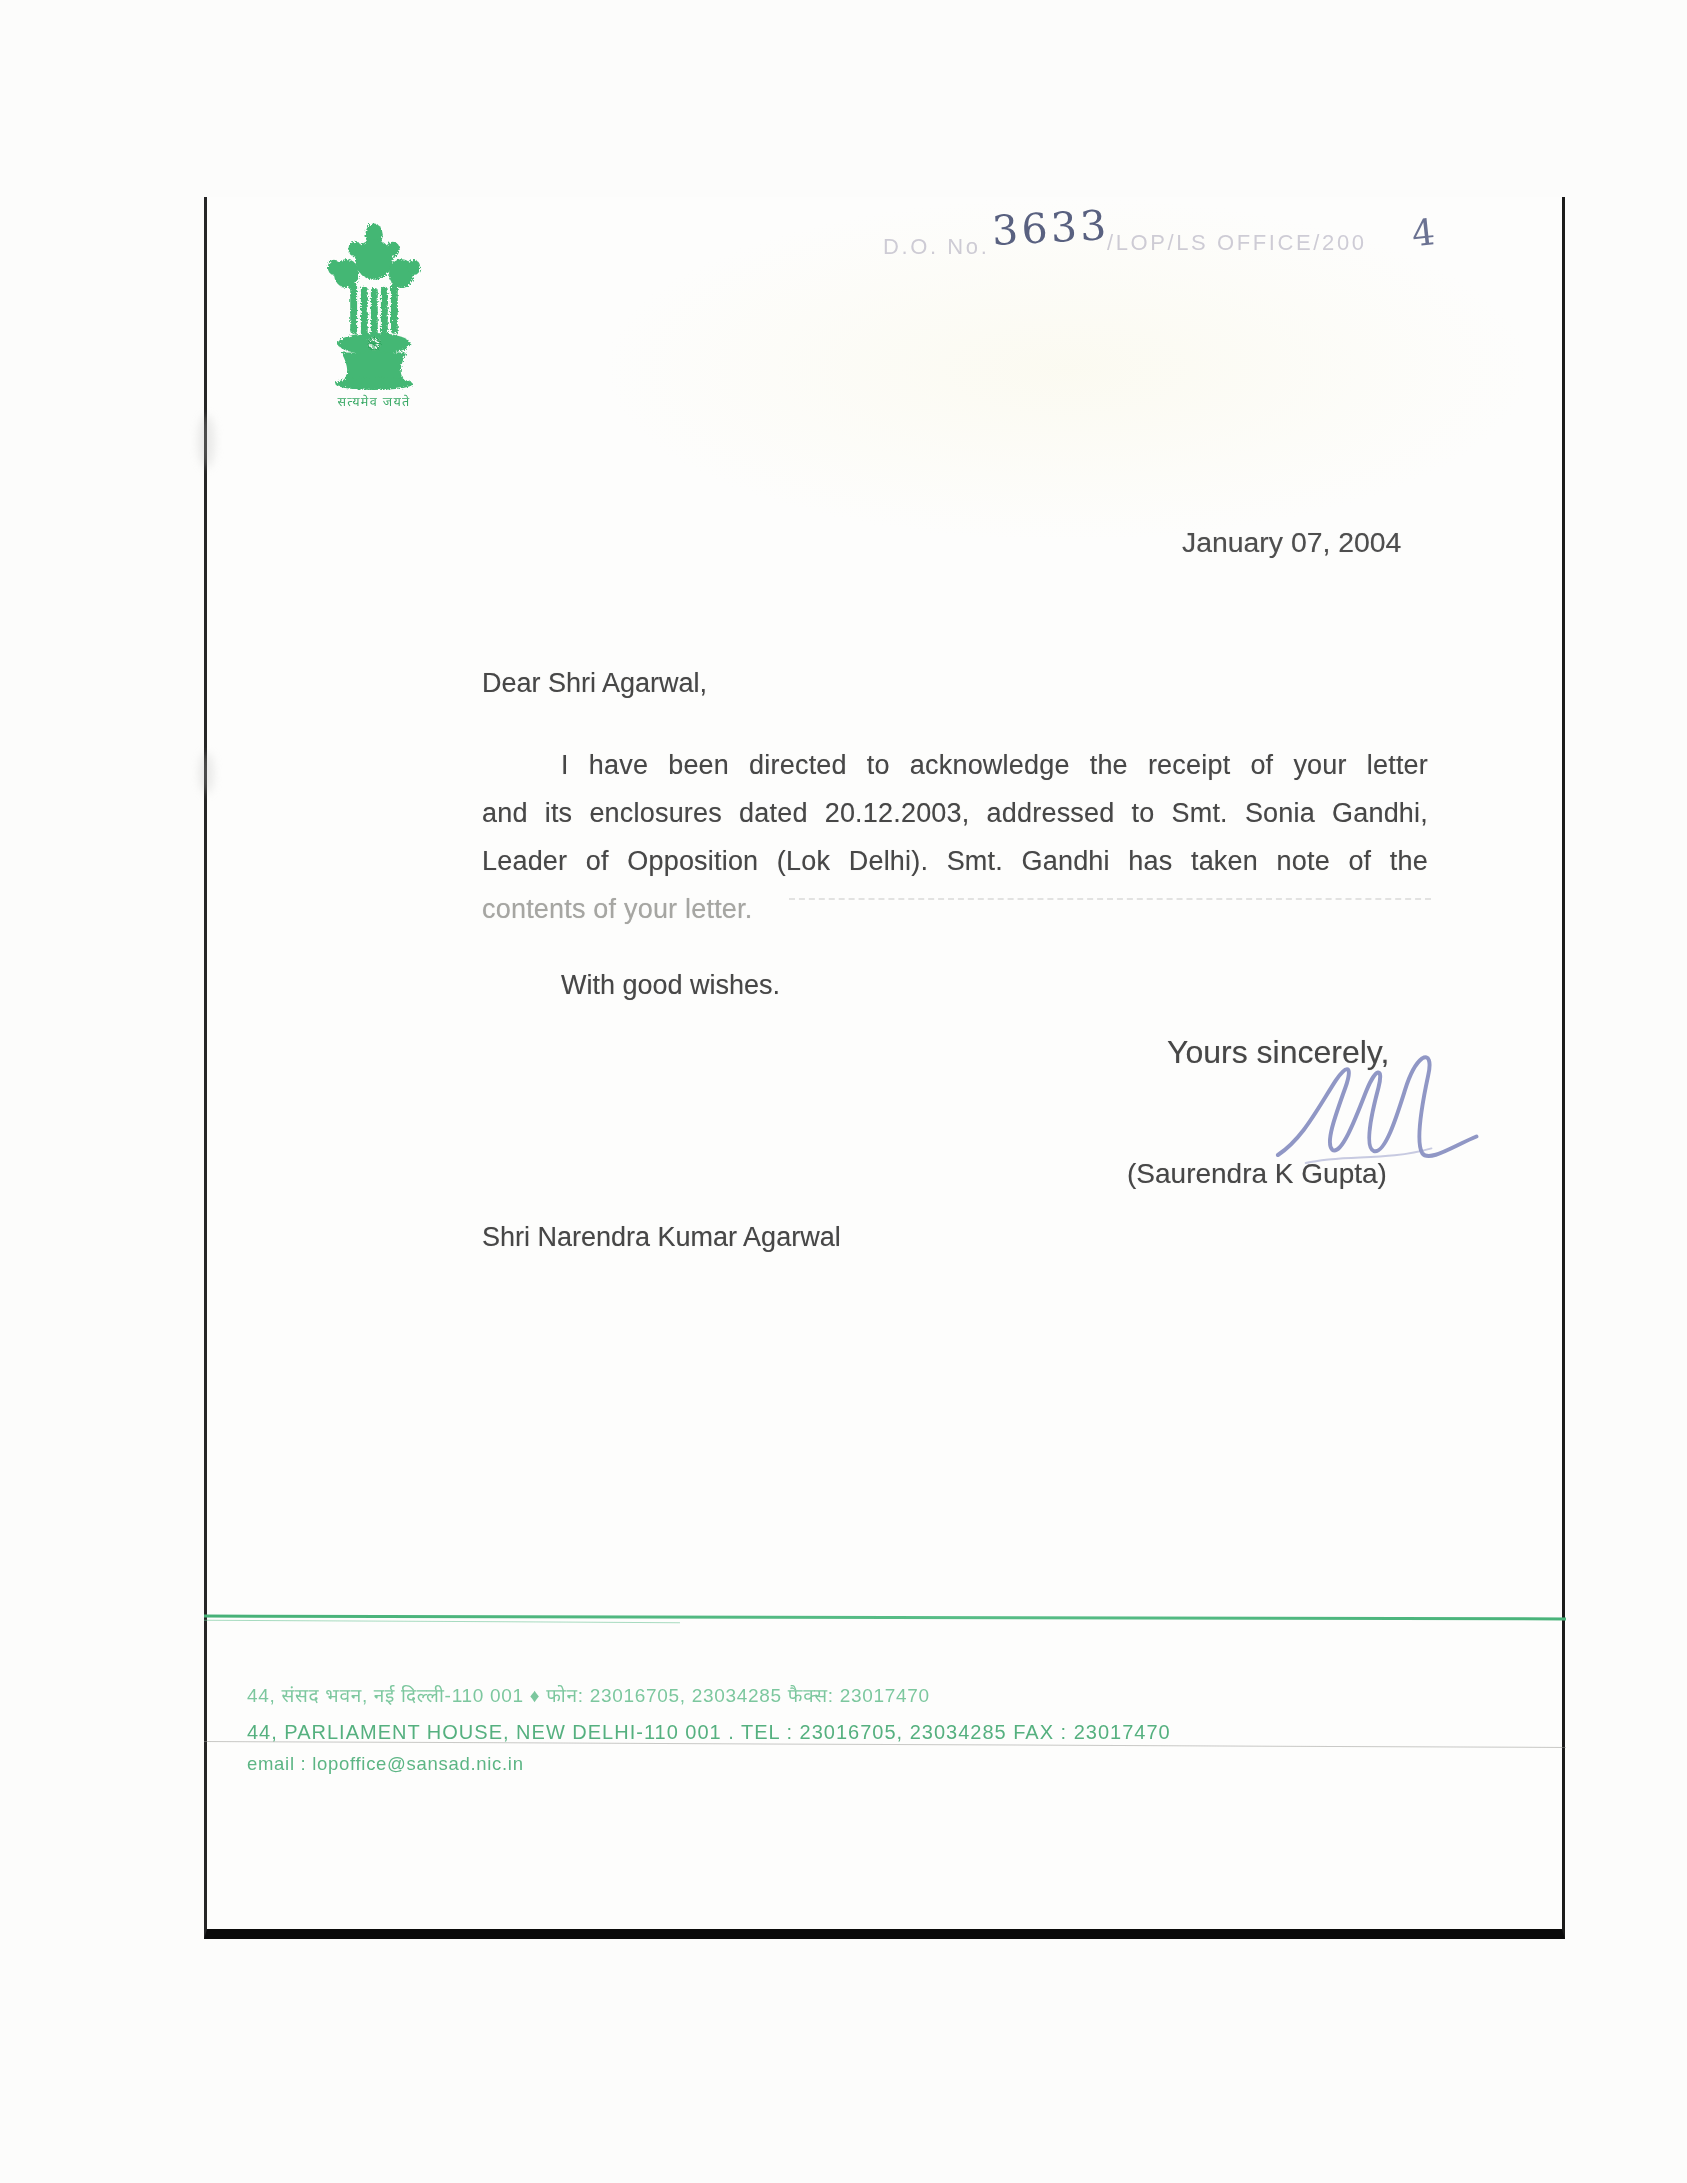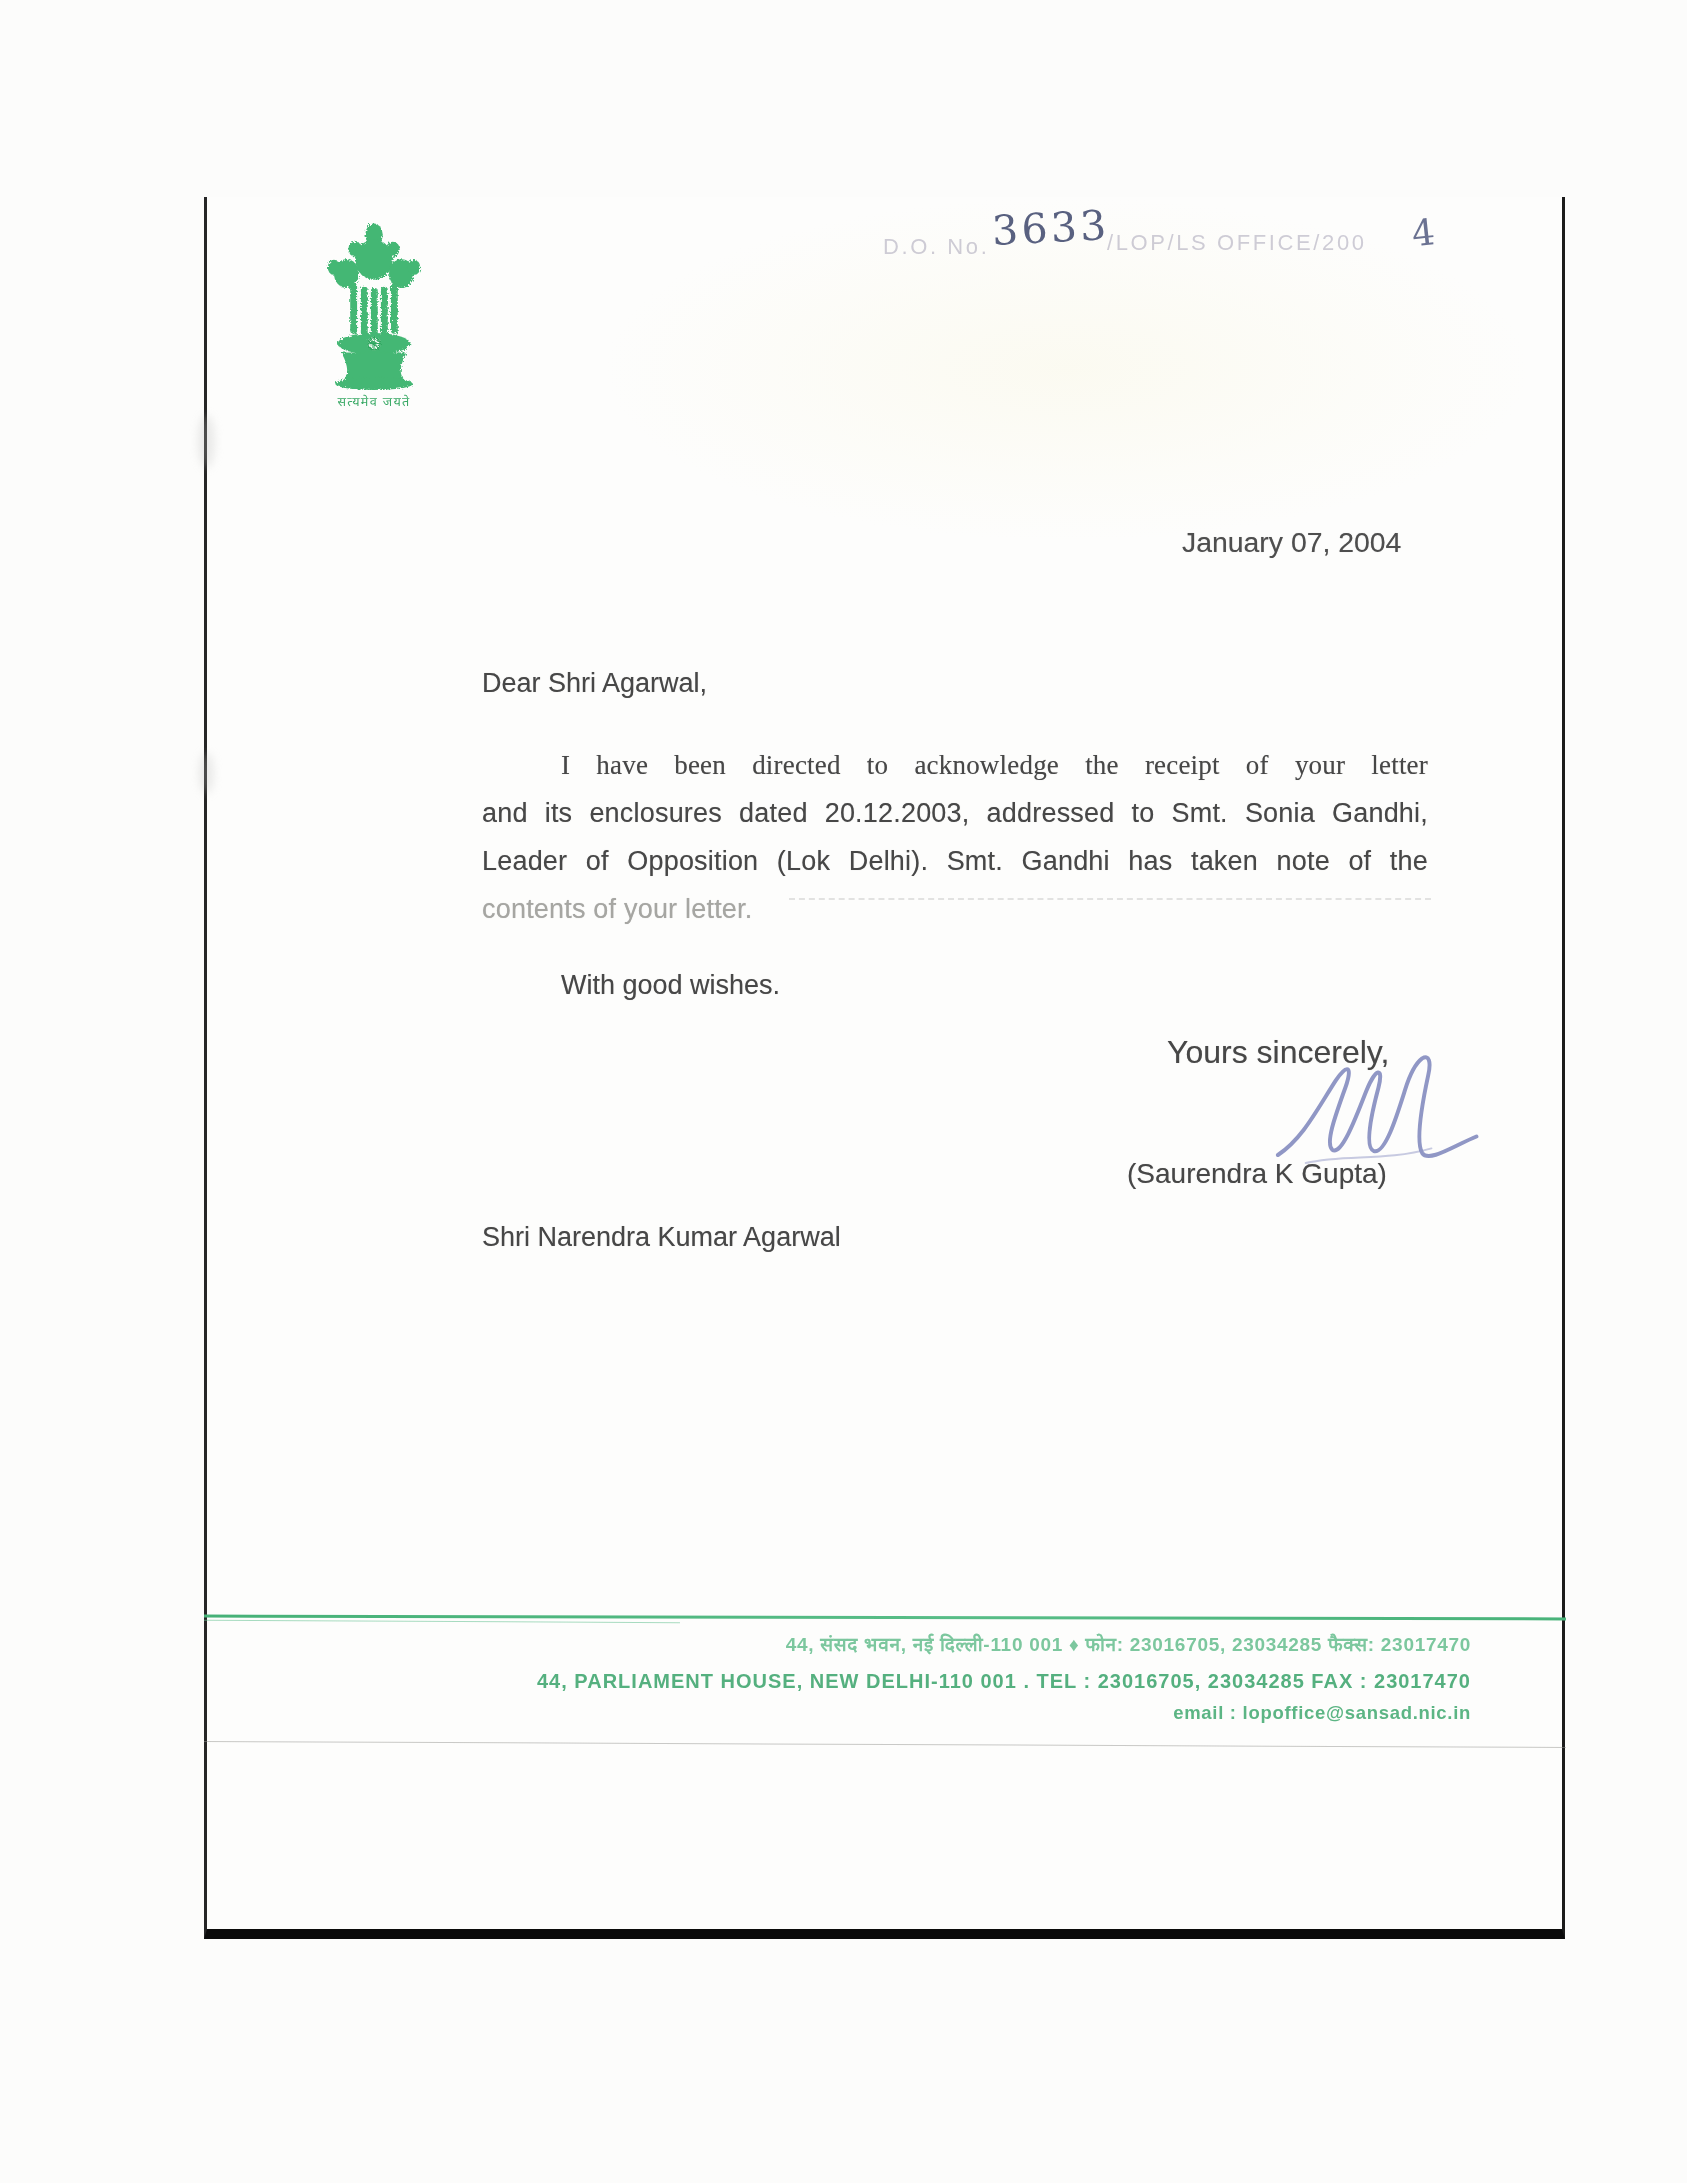--- a/index.html
+++ b/index.html
@@ -49,7 +49,7 @@
   .body-par { left:275px; top:544px; width:946px; font-size:27px; line-height:48px;
               text-shadow:0 0 0.7px rgba(70,70,70,0.4); letter-spacing:0.2px; }
   .body-line { text-align:justify; text-align-last:justify; }
-  .body-line.first { padding-left:79px;font-family:Liberation Serif, serif; }
+  .body-line.first { padding-left:79px; }
   .body-line.last { text-align-last:left; color:#979793; opacity:0.85; }
   .scan-dashes { left:582px; top:701px; width:642px; border-top:2px dashed rgba(130,130,130,0.22); }
 

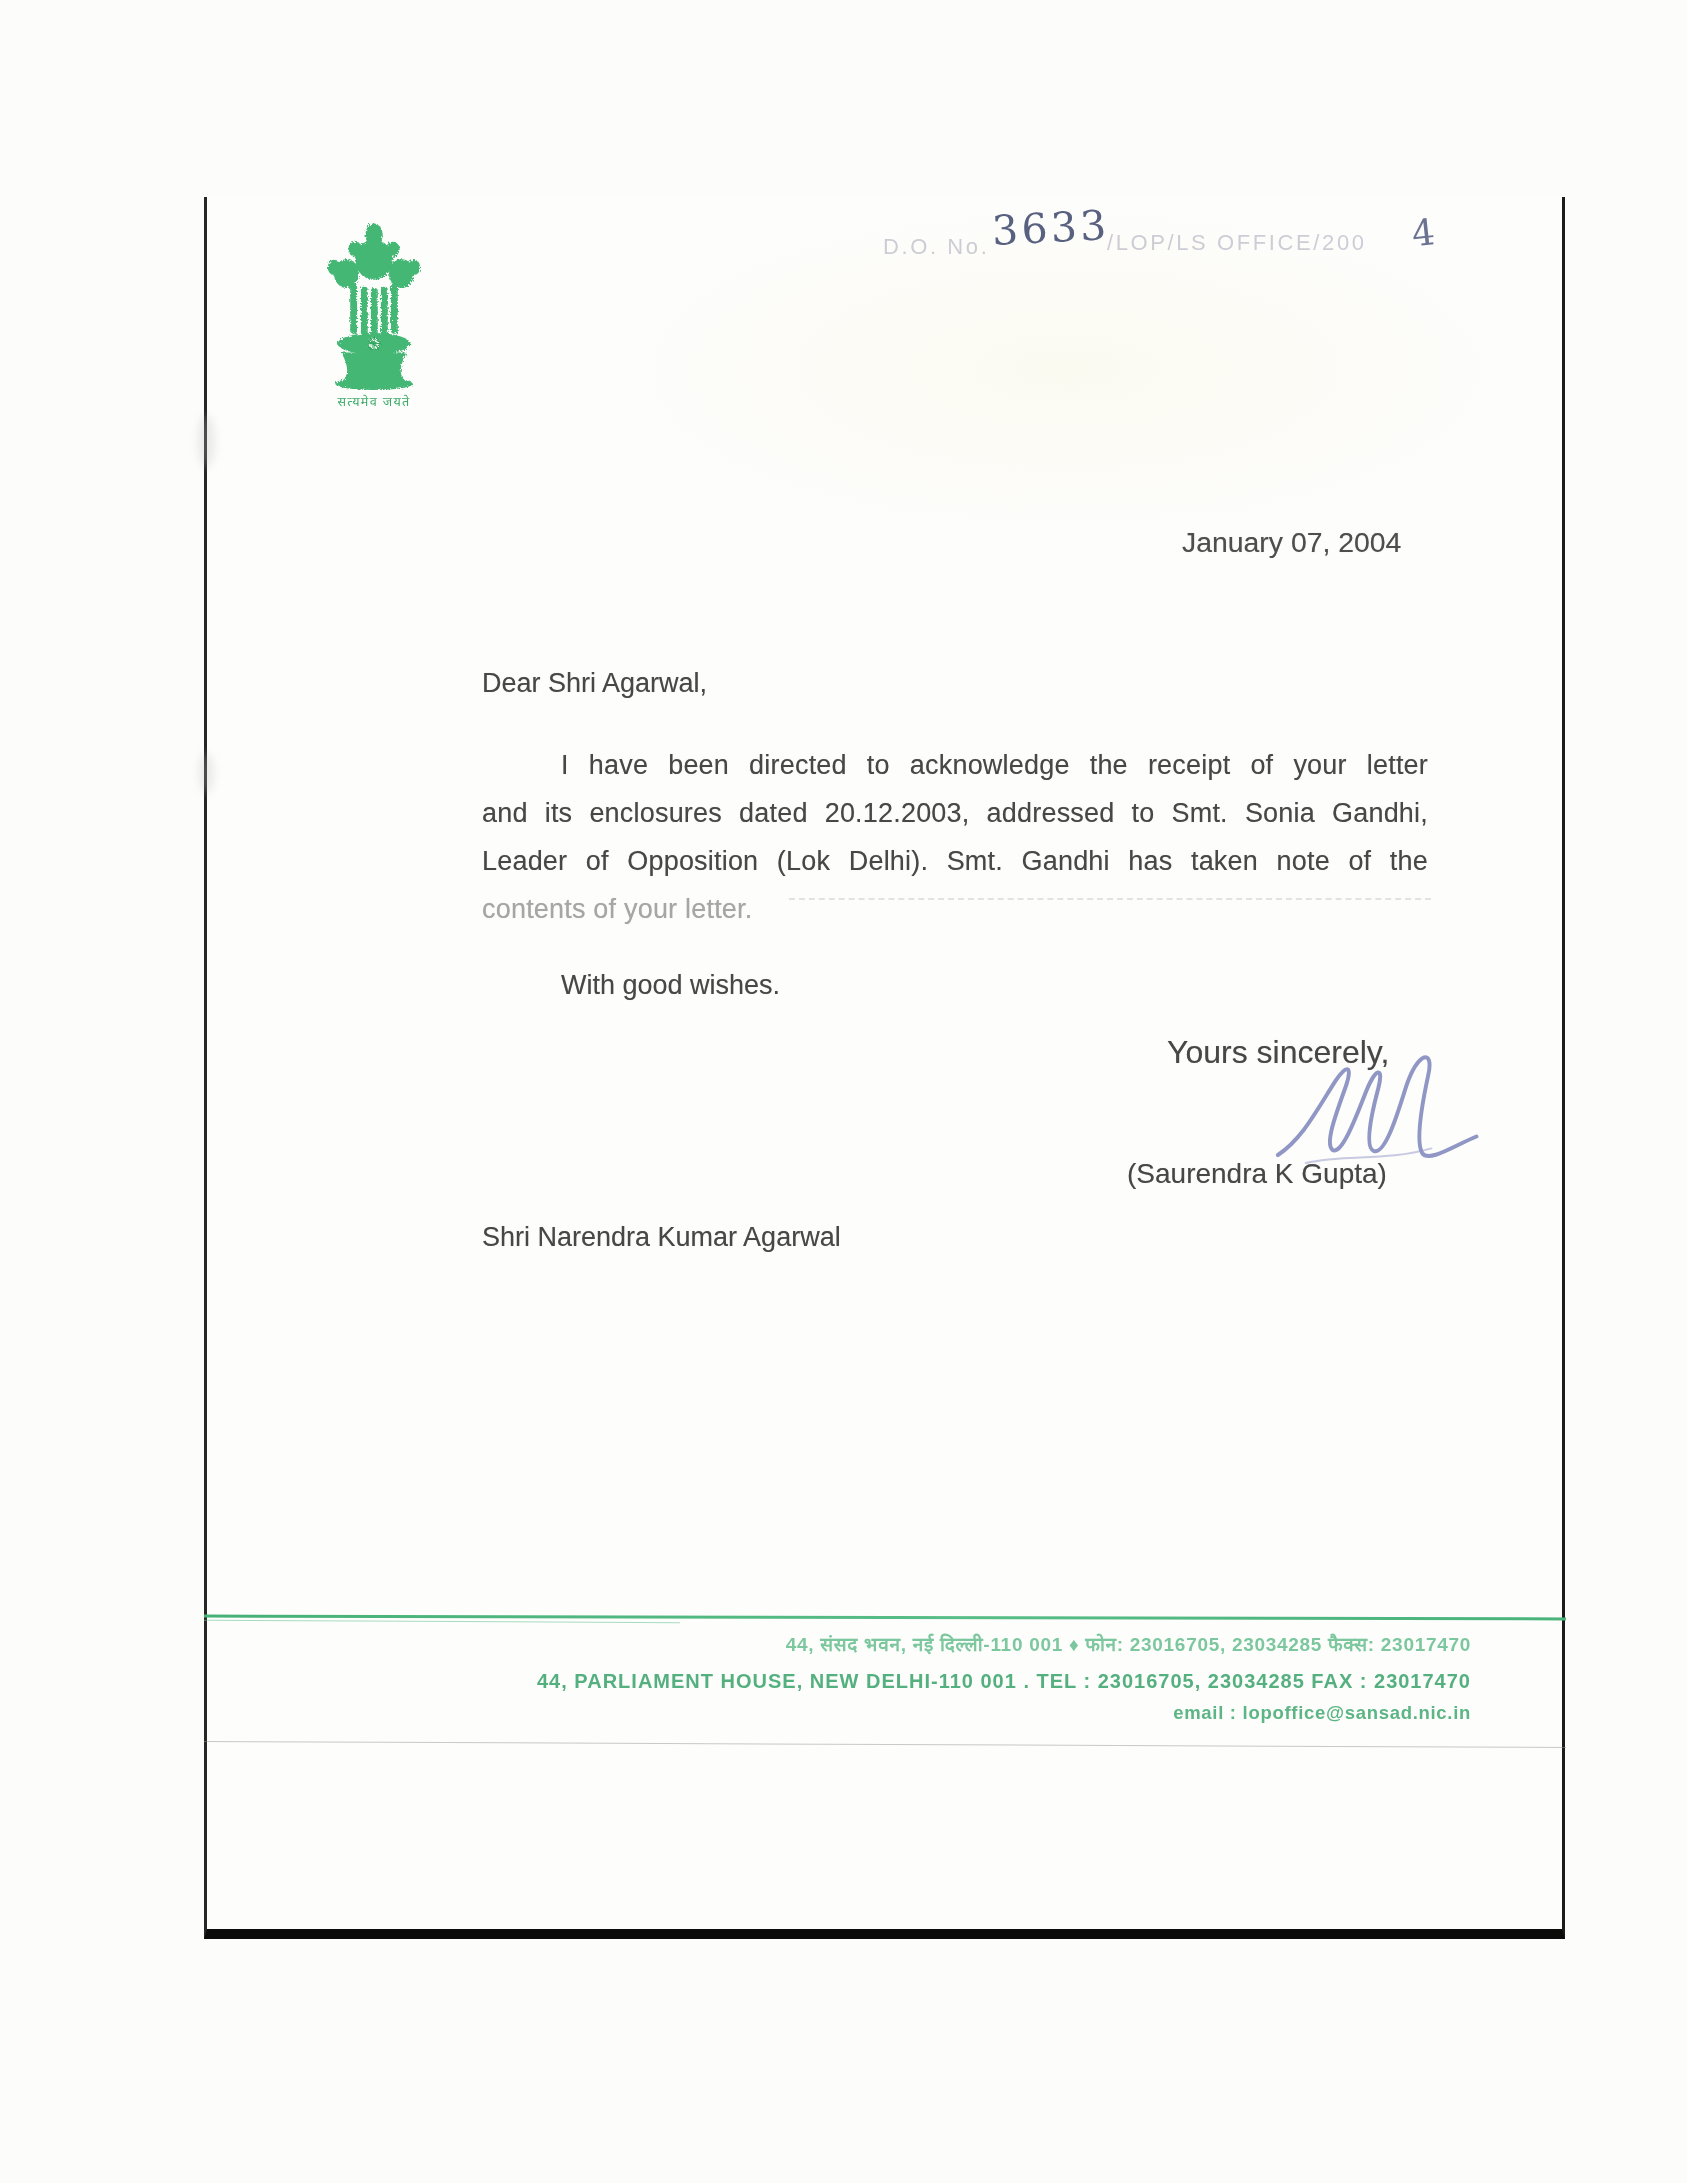--- a/index.html
+++ b/index.html
@@ -67,7 +67,7 @@
                  transform:rotate(0.12deg); }
   .footer-rule-2 { left:-3.3px; top:1424px; width:476px; height:1.3px;
                    background:rgba(110,196,152,0.6); transform:rotate(0.3deg); }
-  .footer-block { left:40px; top:1434px; width:1224px; text-align:right;font-weight:bold; }
+  .footer-block { left:40px; top:1485px; width:1224px; text-align:left; }
   .footer-hindi { font-size:19px; color:#7cc79e; letter-spacing:0.7px; filter:blur(0.3px); }
   .footer-eng { font-size:20px; color:#55b07f; letter-spacing:1px; margin-top:13.2px; filter:blur(0.3px); }
   .footer-email { font-size:18.5px; color:#5cb584; letter-spacing:0.7px; margin-top:9px; filter:blur(0.3px); }

